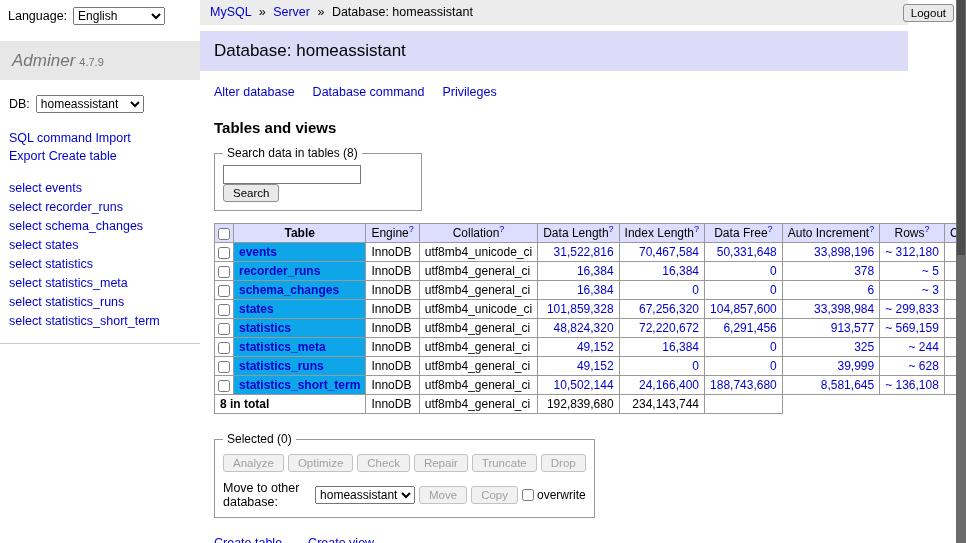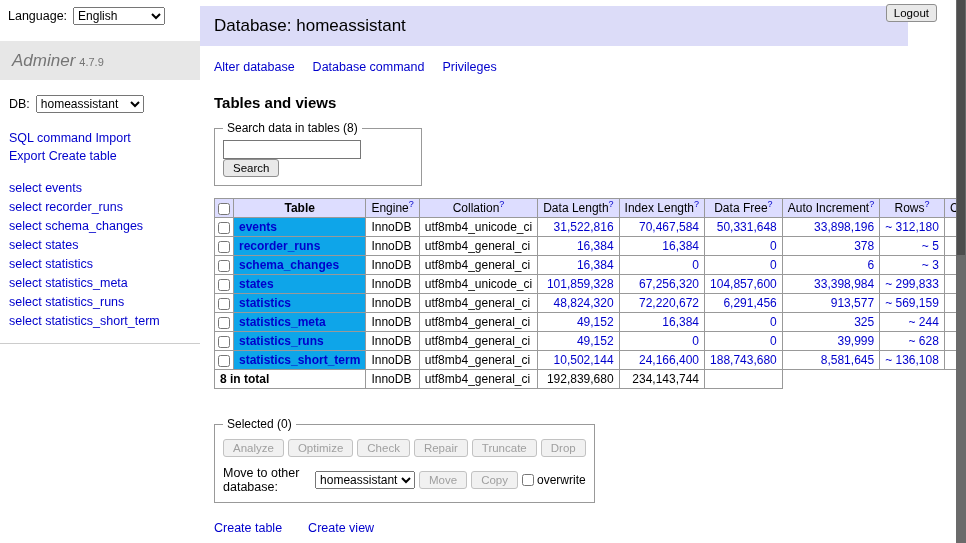--- a/index.html
+++ b/index.html
@@ -127,6 +127,13 @@
   </div>
 
   <div class="col-main">
+    <div class="breadcrumb">
+      <a href="#">MySQL</a>
+      <span class="sep">»</span>
+      <a href="#">Server</a>
+      <span class="sep">»</span>
+      <span>Database: homeassistant</span>
+    </div>
     <div class="title-band">Database: homeassistant</div>
 
     <div class="content">

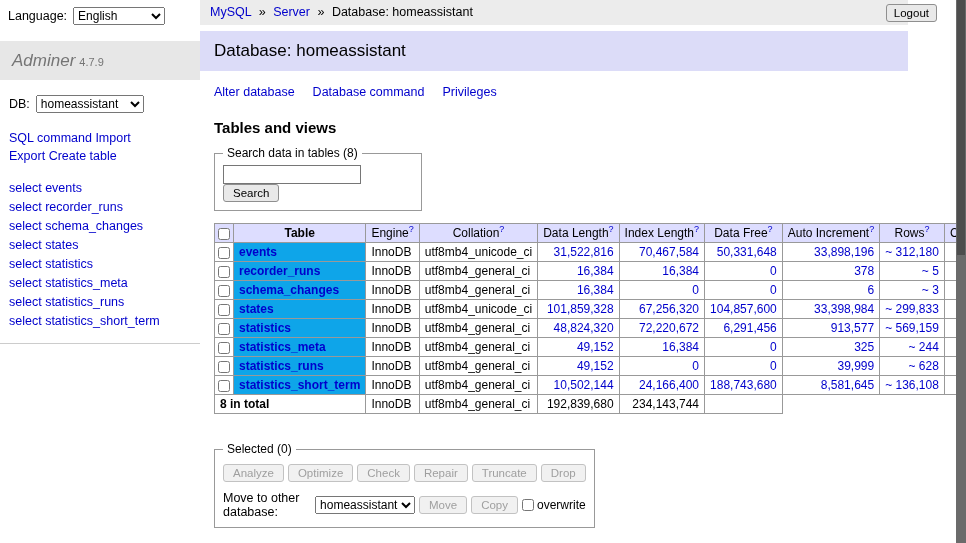--- a/index.html
+++ b/index.html
@@ -77,7 +77,7 @@
   .chk-label input { width: 12px; height: 12px; }
 
   
-  .logout { position: absolute; top: 4px; right: 19px; padding: 2px 7px; }
+  .logout { position: absolute; top: 4px; right: 2px; padding: 2px 7px; }
 
   
   .scrollbar { position: absolute; top: 0; right: 0; width: 10px; height: 543px; background: #6b6b6b; }

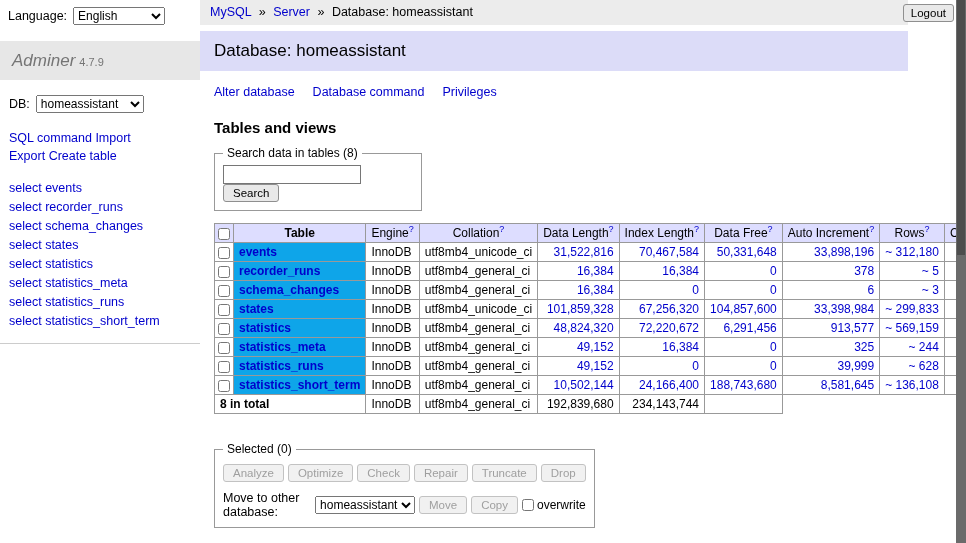--- a/index.html
+++ b/index.html
@@ -69,7 +69,7 @@
   .tables .c7 { width: 82px; } .tables .c8 { width: 56px; } .tables .c9 { width: 50px; }
 
   
-  .selected-fs { width: 322px; margin-top: 28px; }
+  .selected-fs { width: 322px; margin-top: 18px; }
   .sel-btn-row { display: flex; gap: 4px; margin: 3px 0 9px; }
   .move-row { display: flex; align-items: center; gap: 4px; font-size: 12.5px; }
   .move-row select { width: 126px; font-size: 12px; font-family: inherit; }

